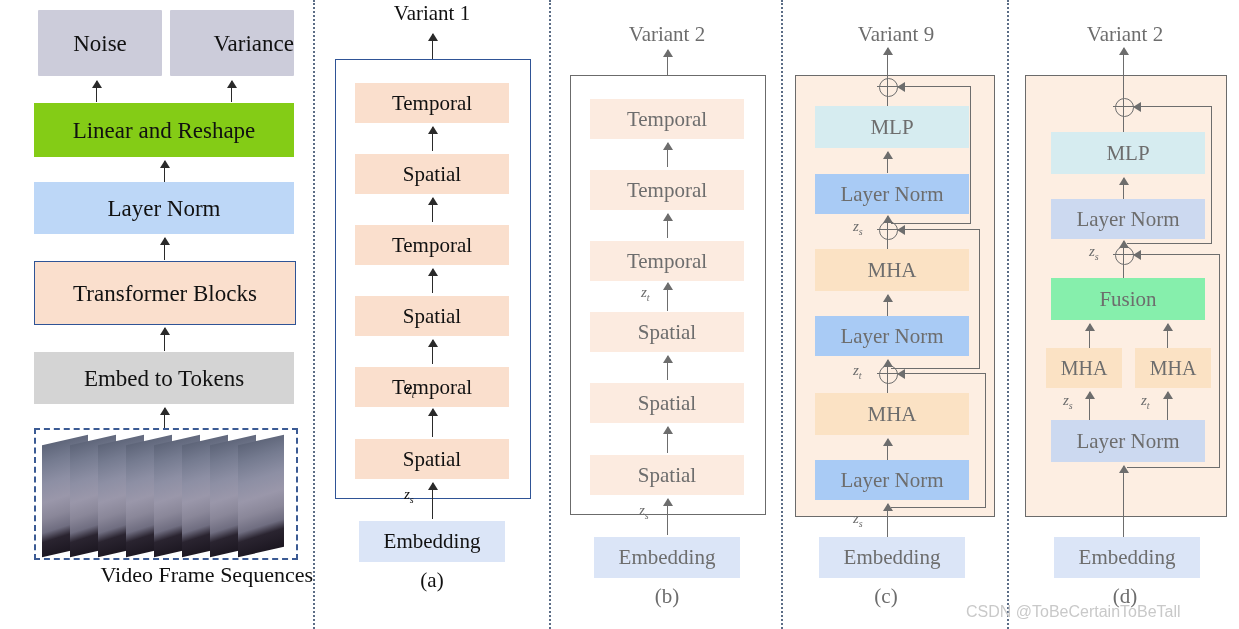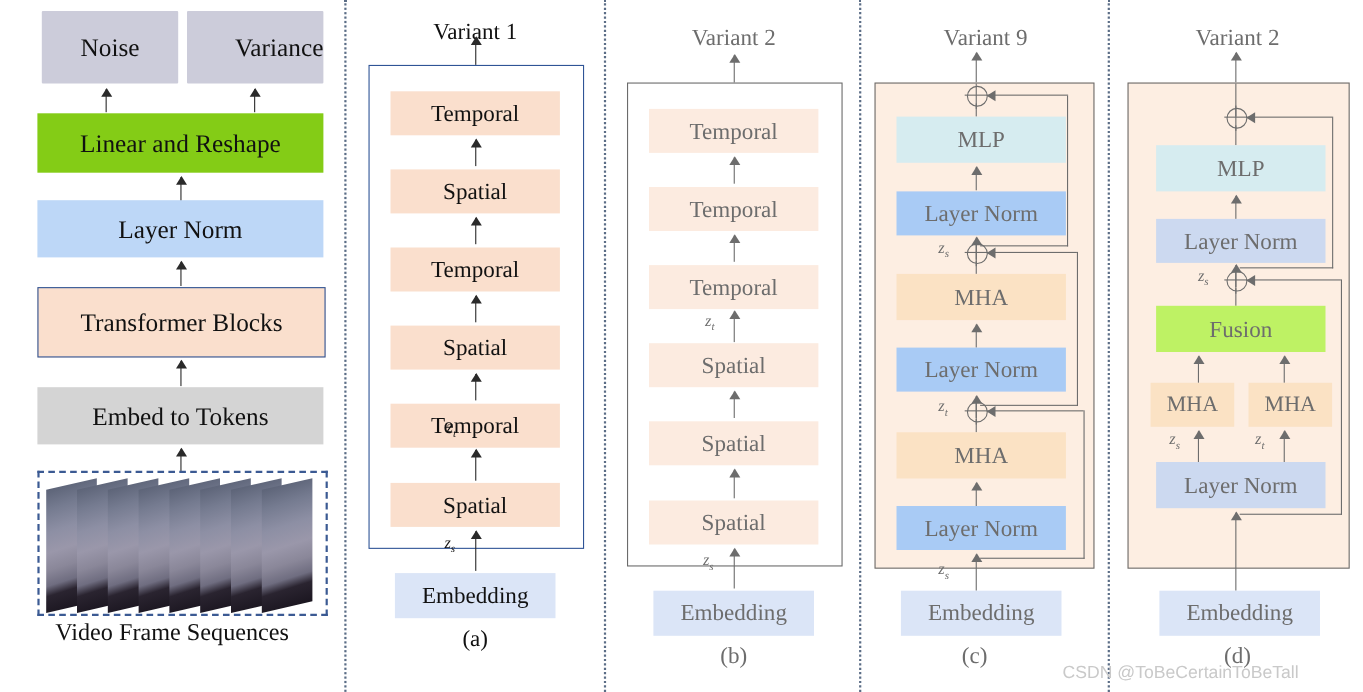--- a/index.html
+++ b/index.html
@@ -149,7 +149,7 @@
 <div class="divider" style="left:313px;"></div>
 
 <div class="panel" style="left:318px;width:228px;">
-  <div class="vtitle" style="top:16px;">
+  <div class="vtitle" style="top:1px;">
     <span>Variant 1</span>
   </div>
   <div class="arrow up" style="left:114px;top:34px;height:25px;">

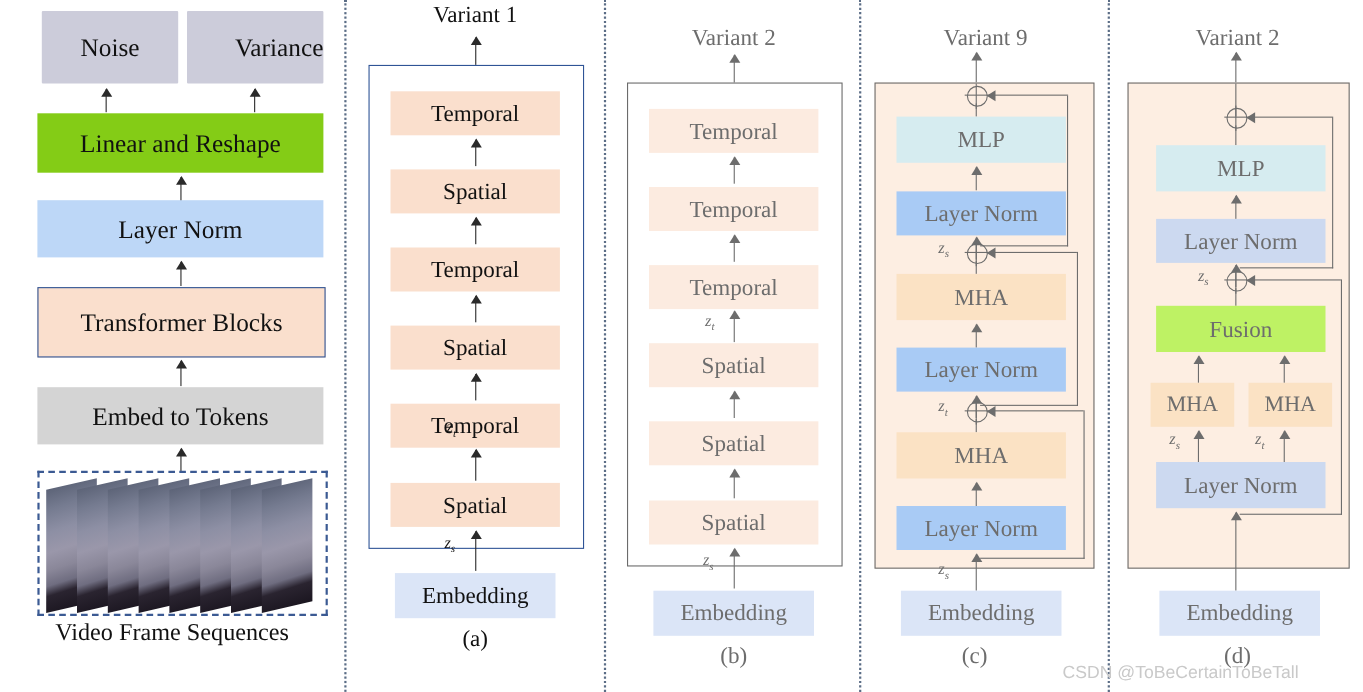--- a/index.html
+++ b/index.html
@@ -29,7 +29,7 @@
   .f-ln     {background:#a9cbf5;}
   .f-lnL    {background:#ccd9f0;}
   .f-mha    {background:#fbe2c4;}
-  .f-fusion {background:#bef264;}
+  .f-fusion {background:#86efac;}
   .f-card   {background:#fdeee2;}
 
   .rounded{border-radius:1px;}

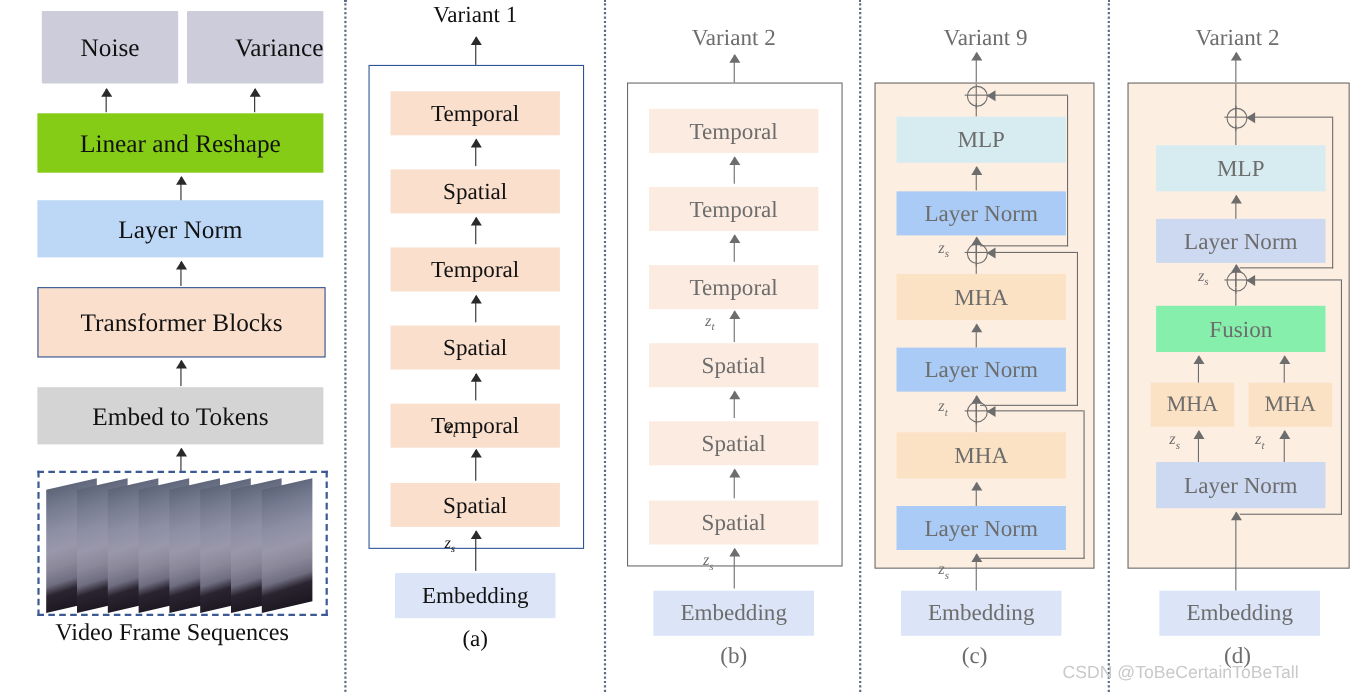--- a/index.html
+++ b/index.html
@@ -141,7 +141,7 @@
     <div class="frame" style="left:202px;top:10px;"></div>
   </div>
 
-  <div class="caption" style="top:562px;left:0;font-size:22px;">
+  <div class="caption" style="top:562px;left:0;font-size:22px;text-align:right;">
     <span>Video Frame Sequences</span>
   </div>
 </div>

